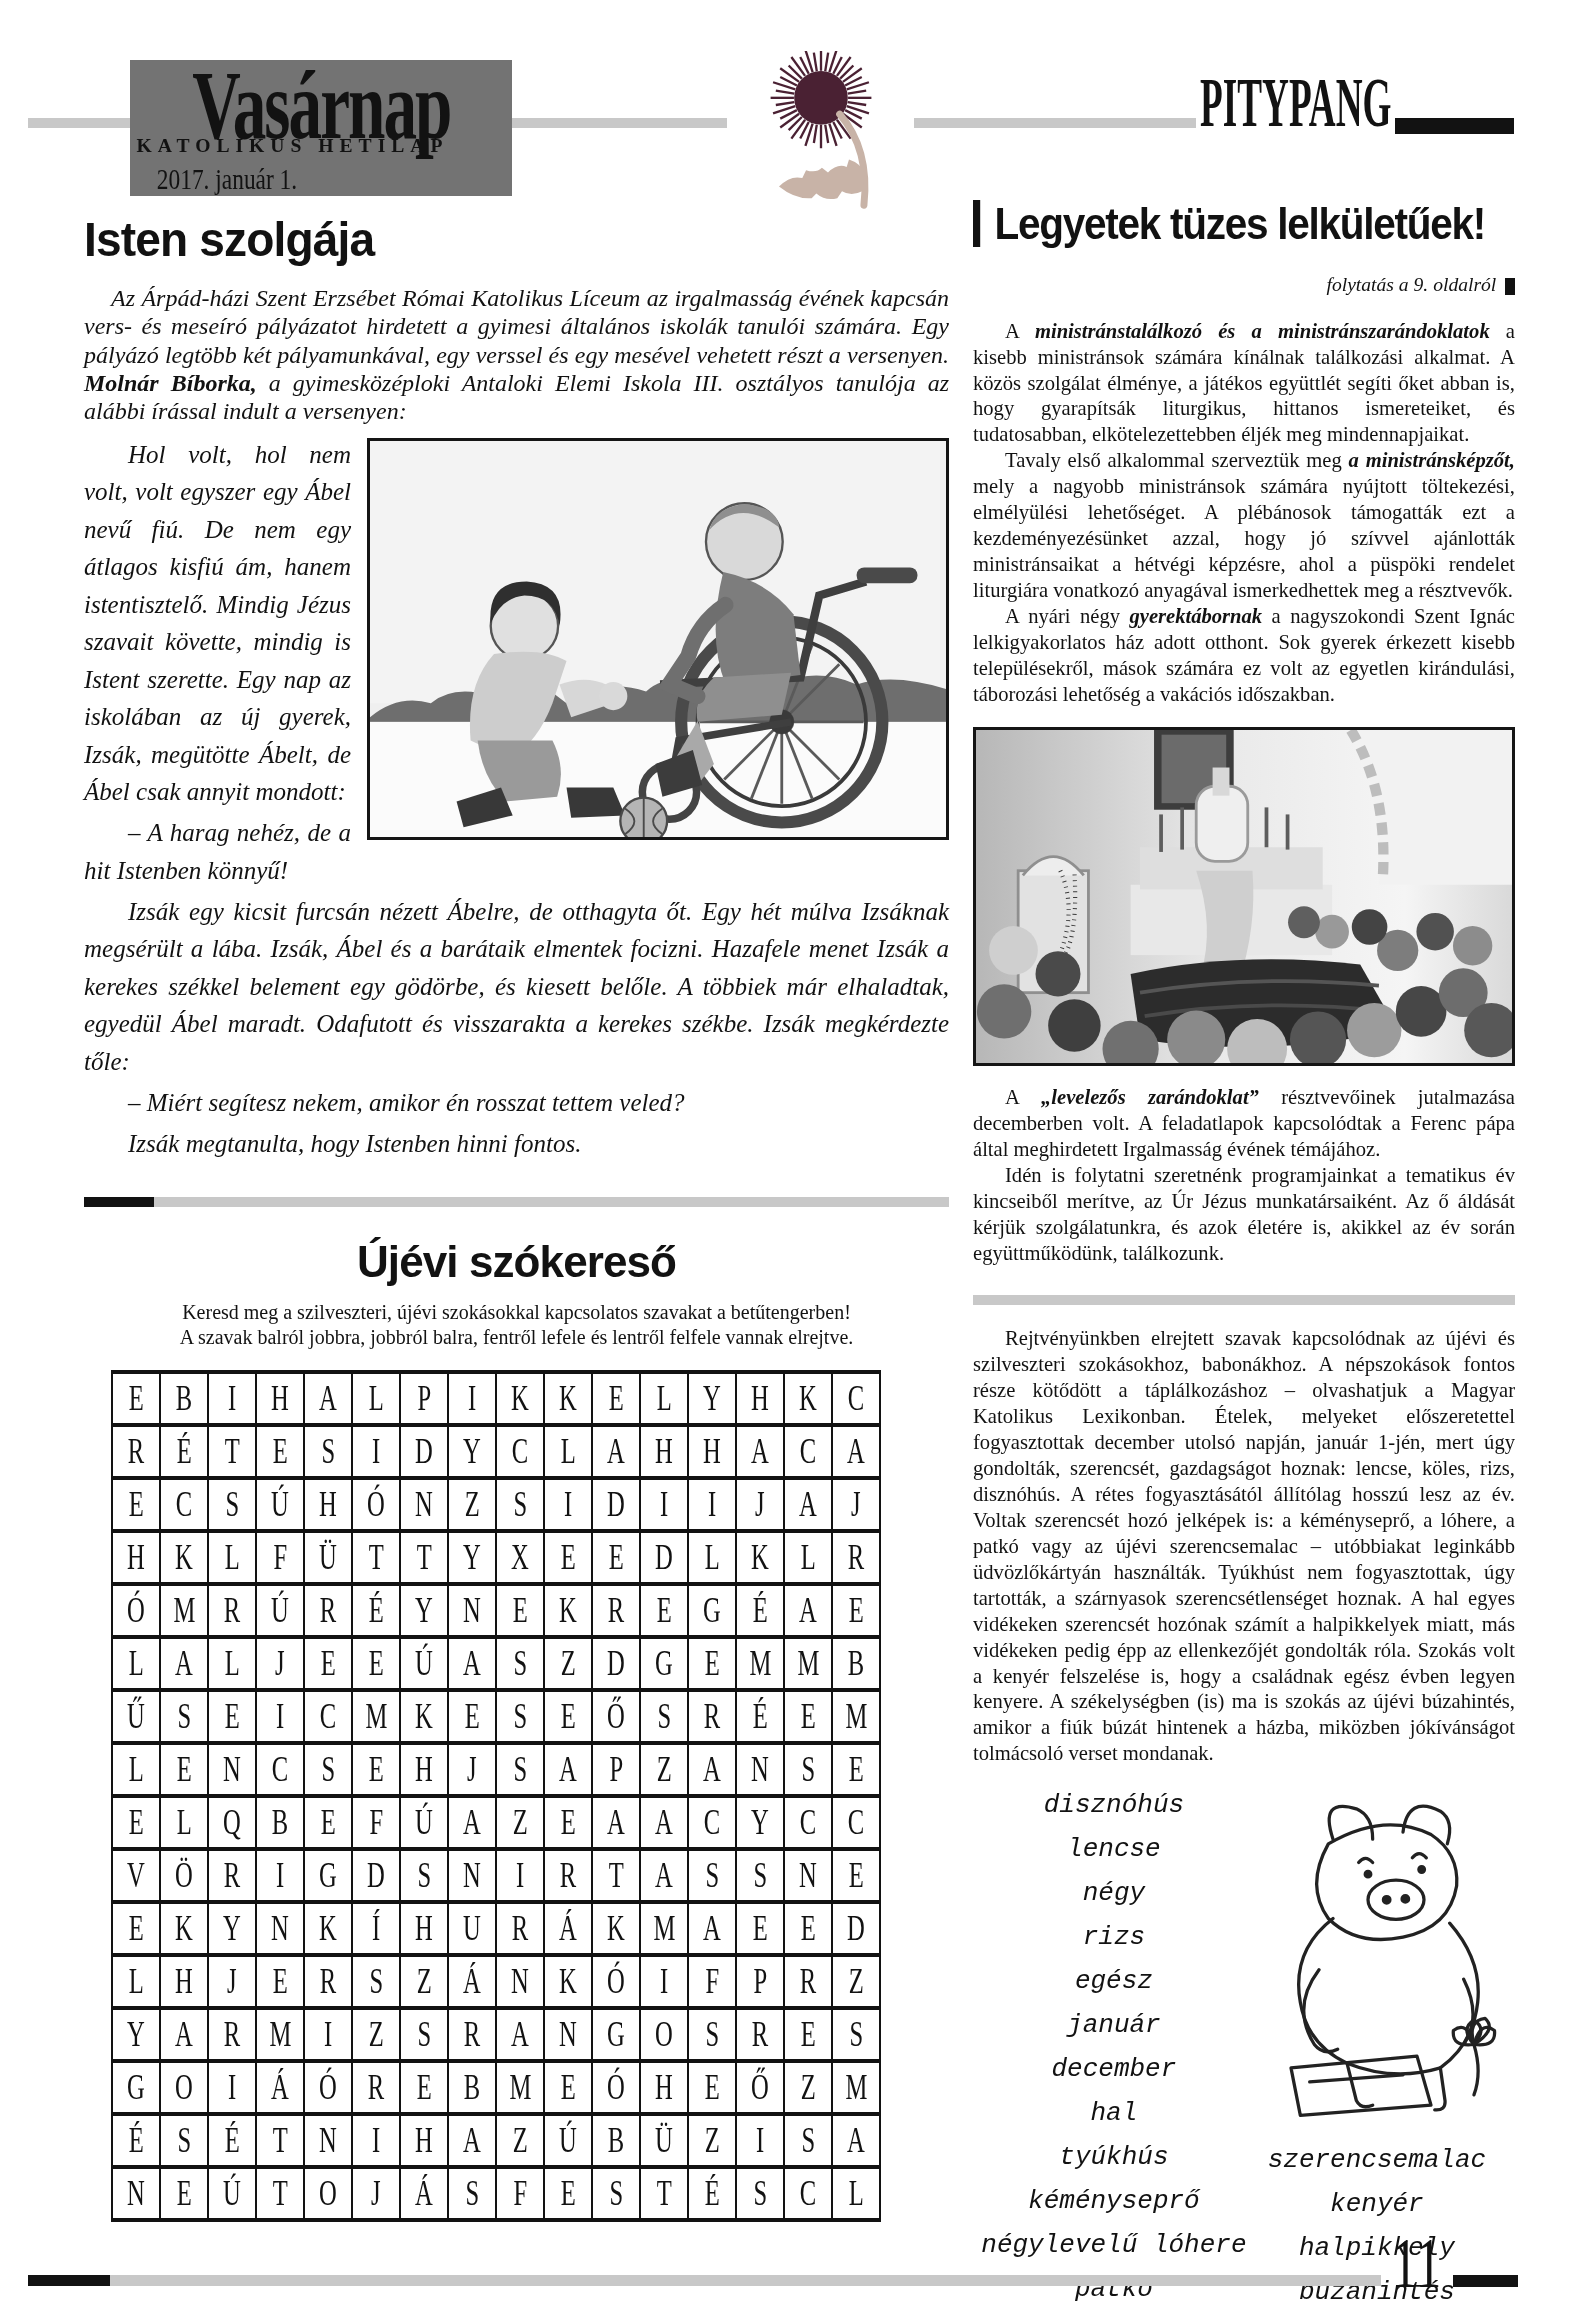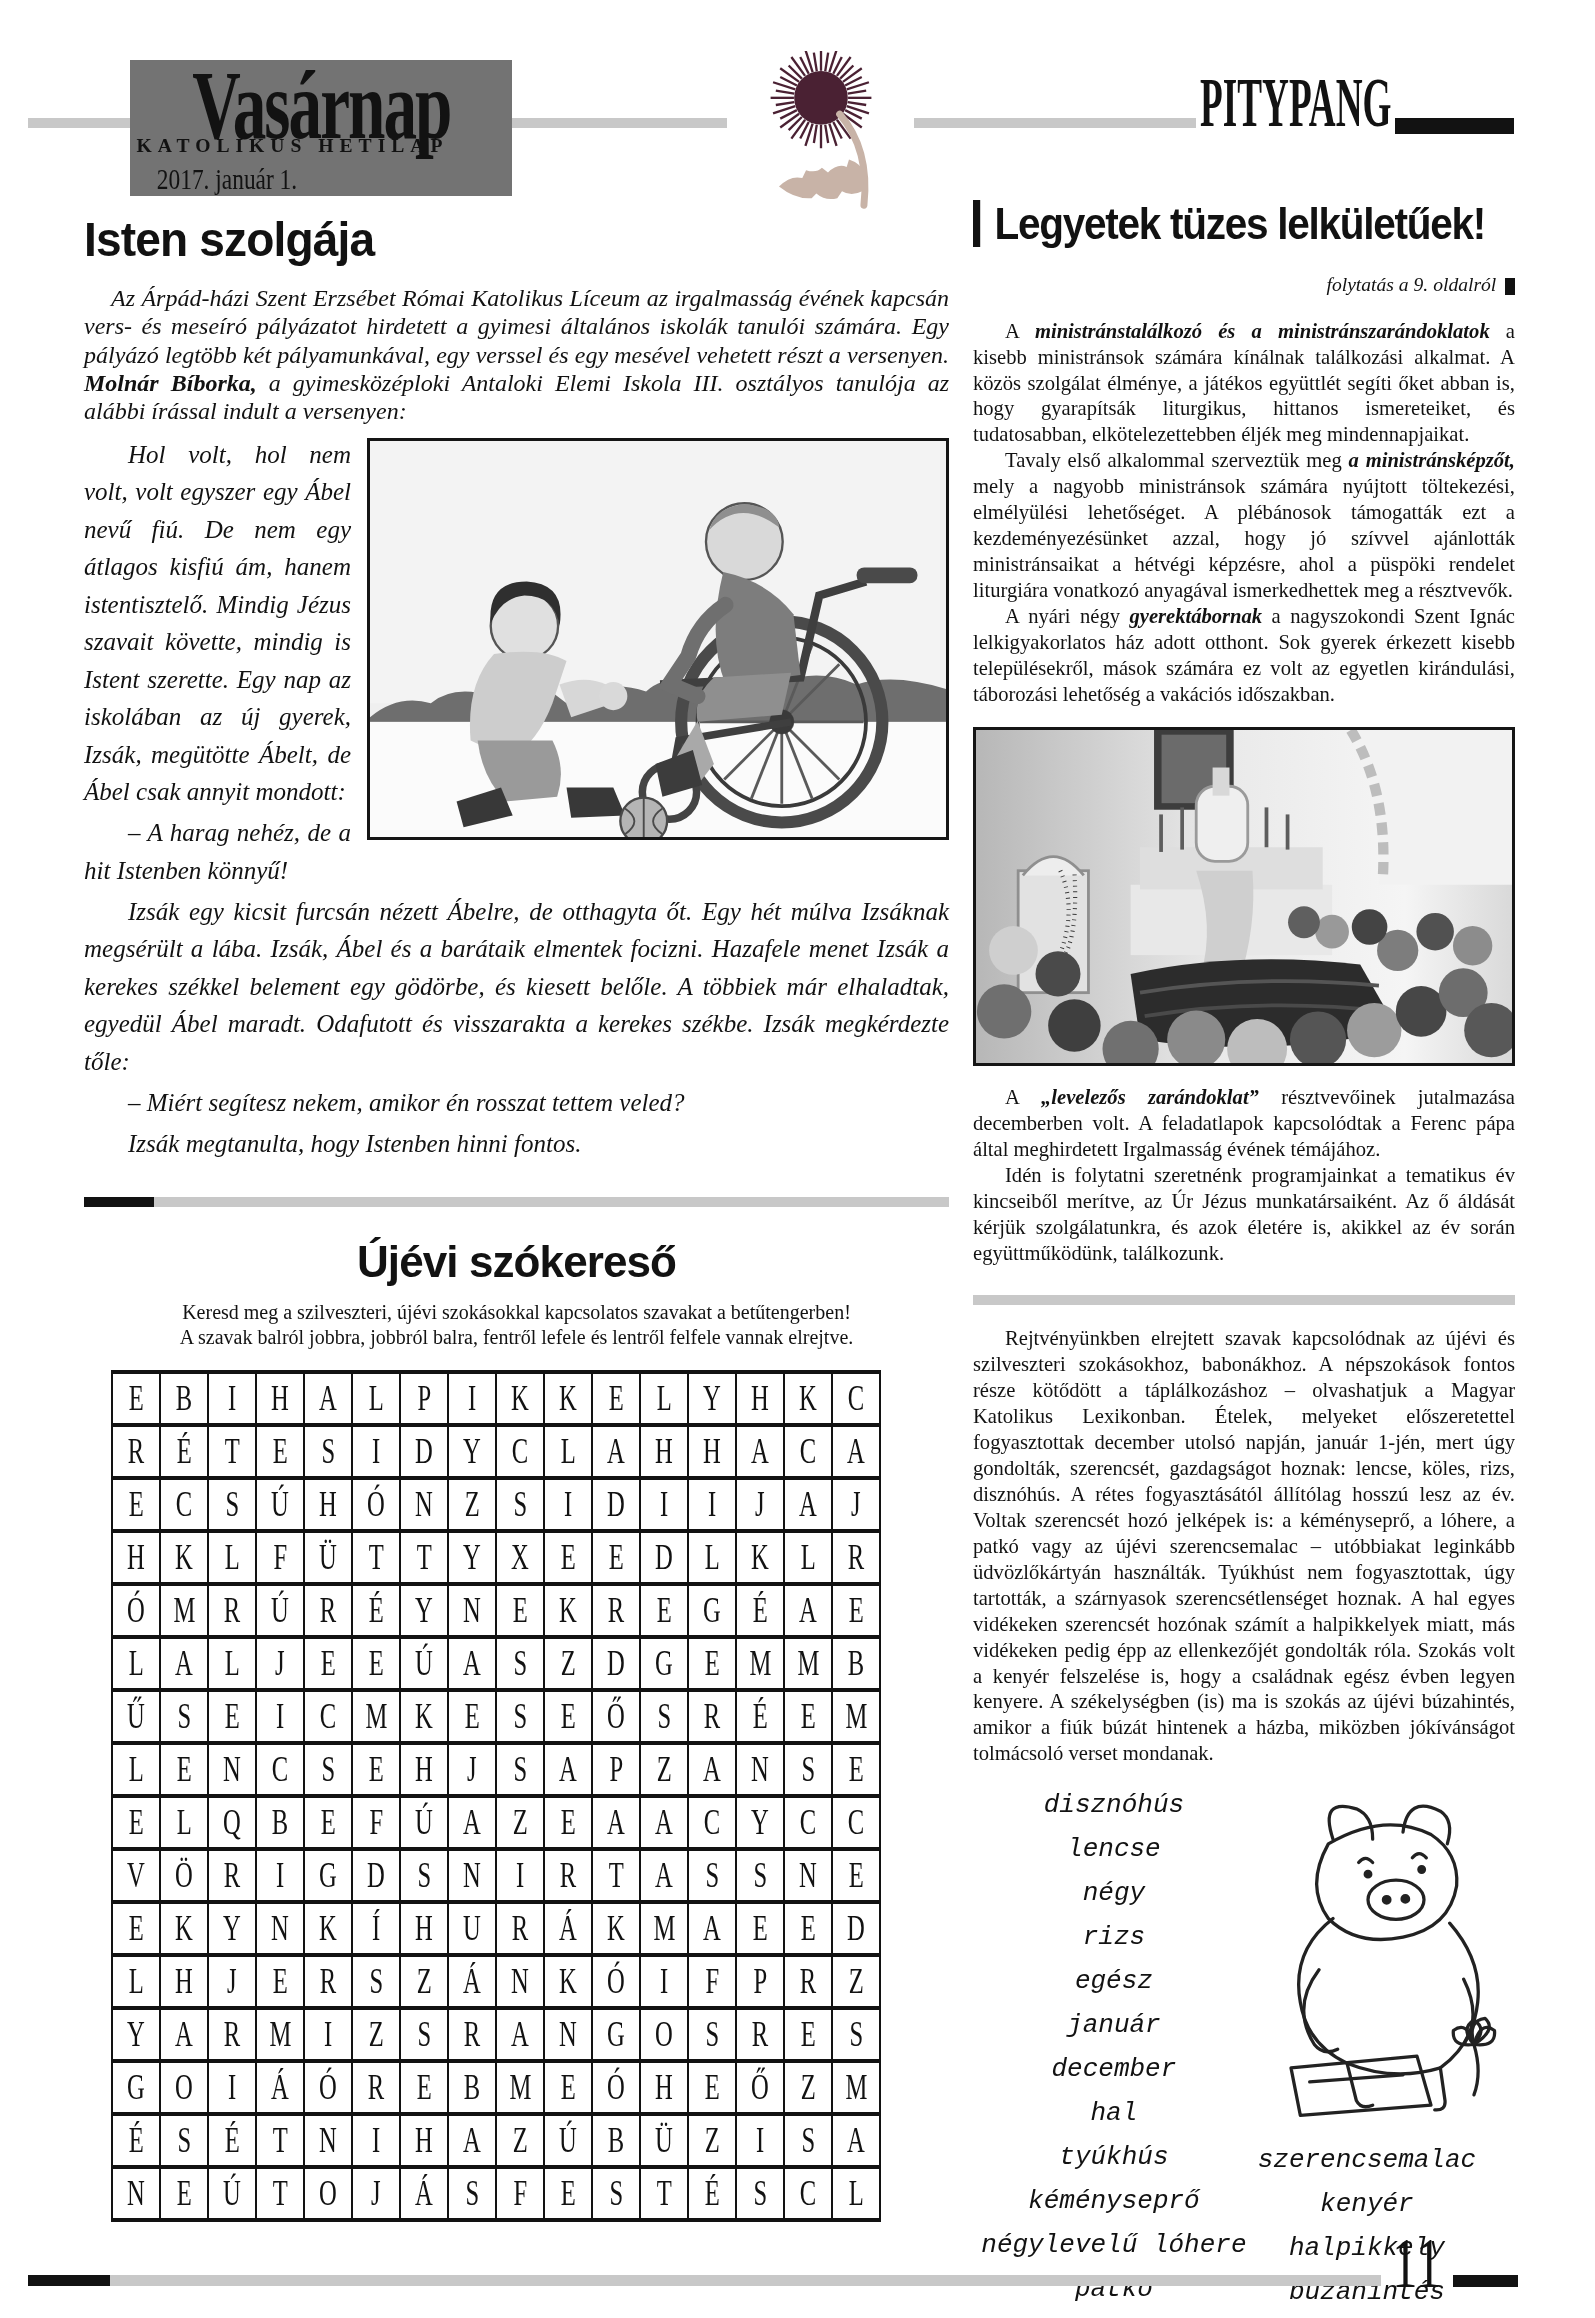--- a/index.html
+++ b/index.html
@@ -57,7 +57,7 @@
   .word-list li{line-height:44px;font-family:Liberation Mono, monospace;}
   .wl-left{position:absolute;left:0;top:0;width:52%;}
   .pig-wrap{position:absolute;right:0;top:0;width:252px;height:341px;}
-  .wl-right{position:absolute;right:18px;top:355px;width:48%;}
+  .wl-right{position:absolute;right:8px;top:355px;width:48%;}
 
   
   .footer-black-l{position:absolute;left:28px;top:2275px;width:82px;height:11.2px;background:#121212;}

